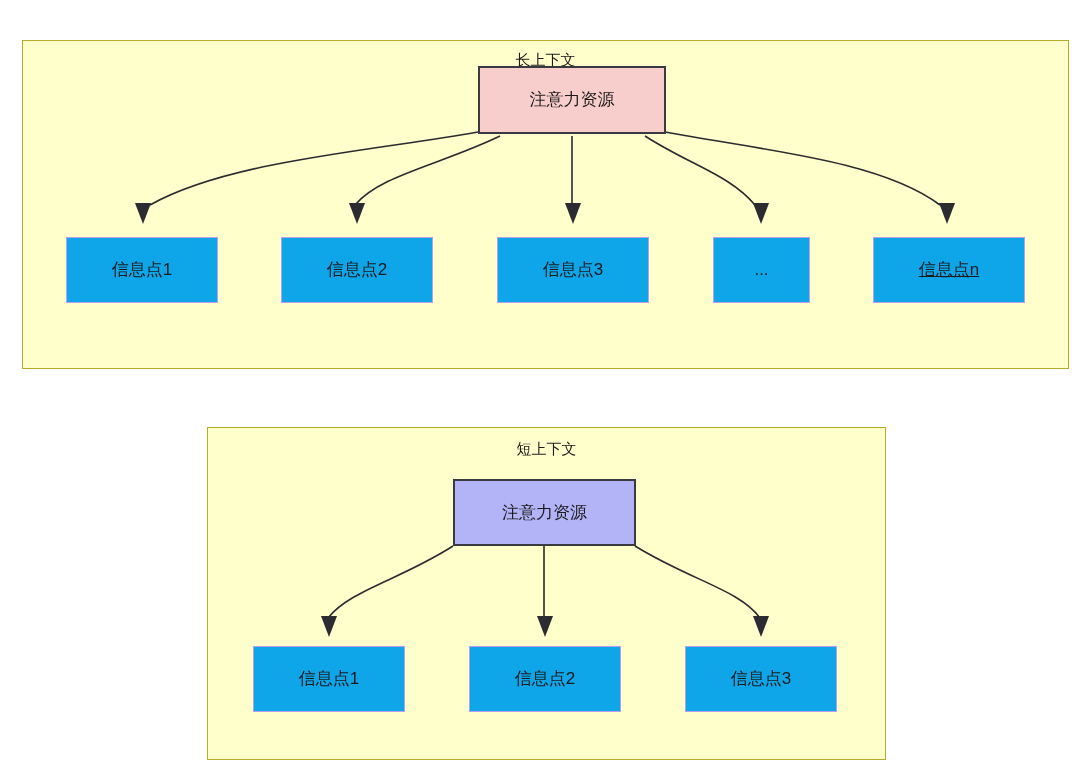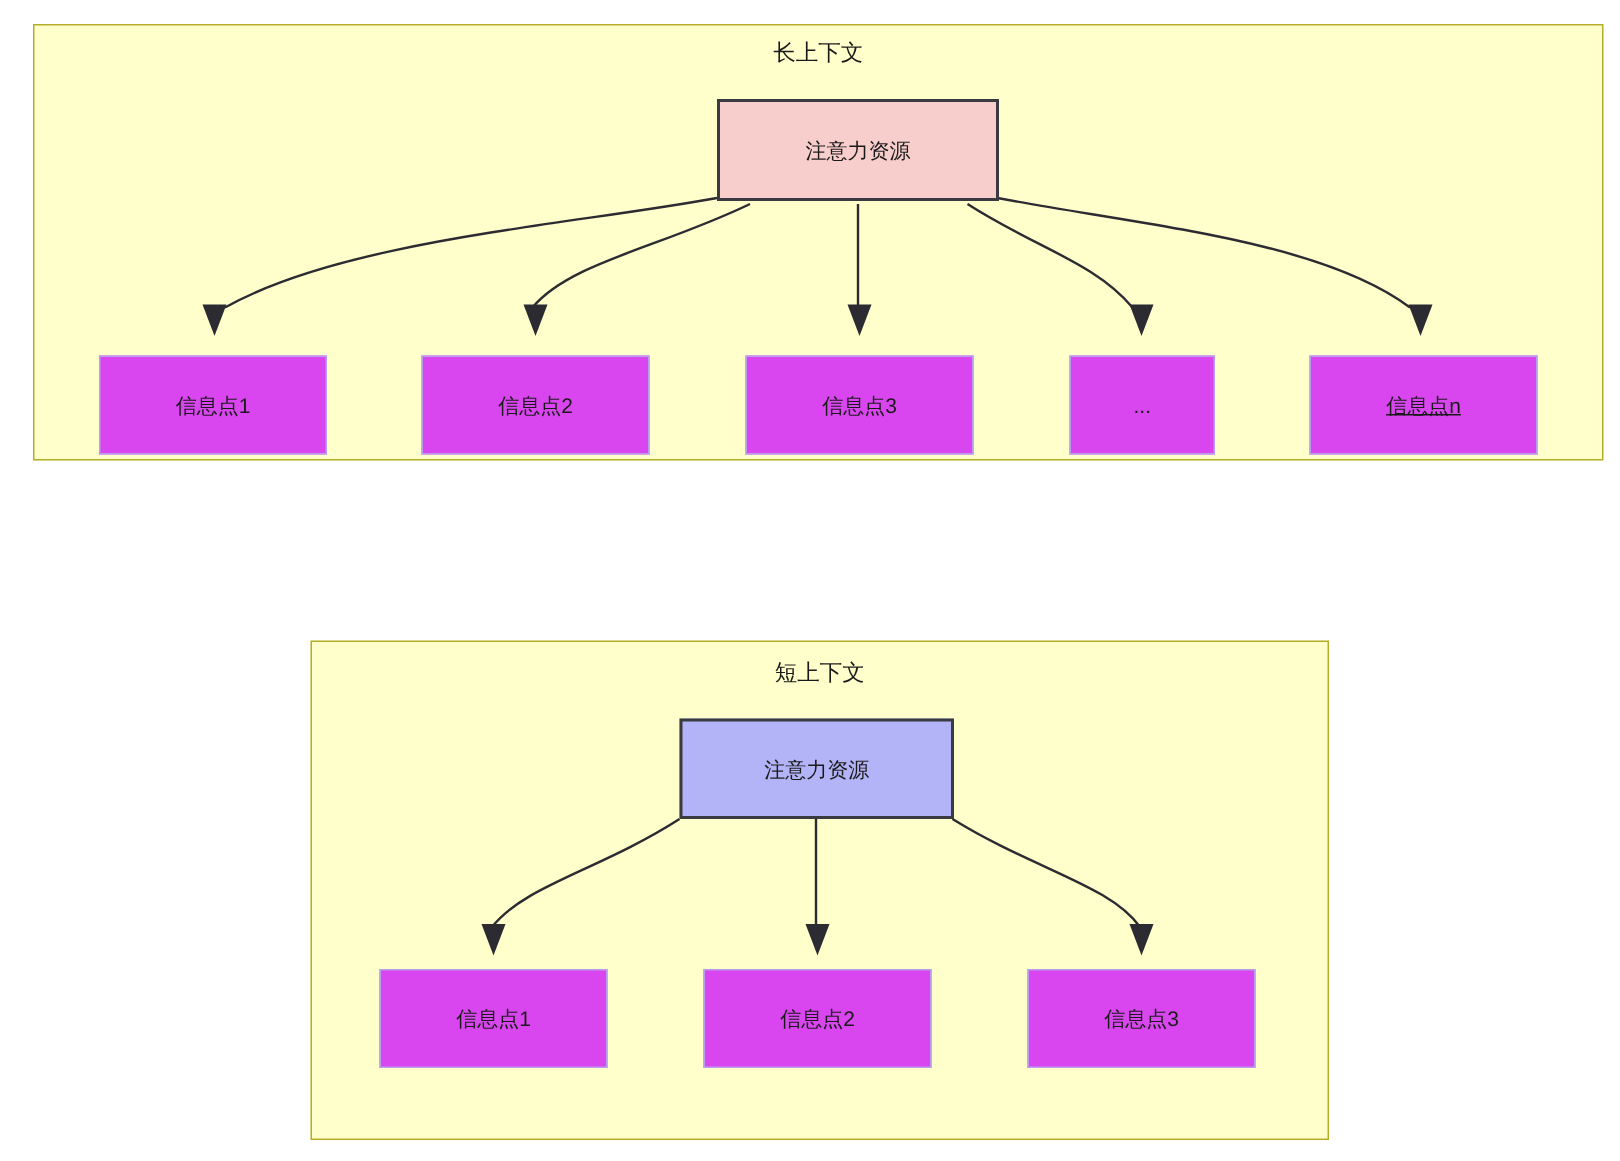--- a/index.html
+++ b/index.html
@@ -29,9 +29,9 @@
   }
   #panel-long {
     left: 22px;
-    top: 16px;
+    top: 40px;
     width: 1047px;
-    height: 291px;
+    height: 329px;
   }
   #panel-short {
     left: 207px;

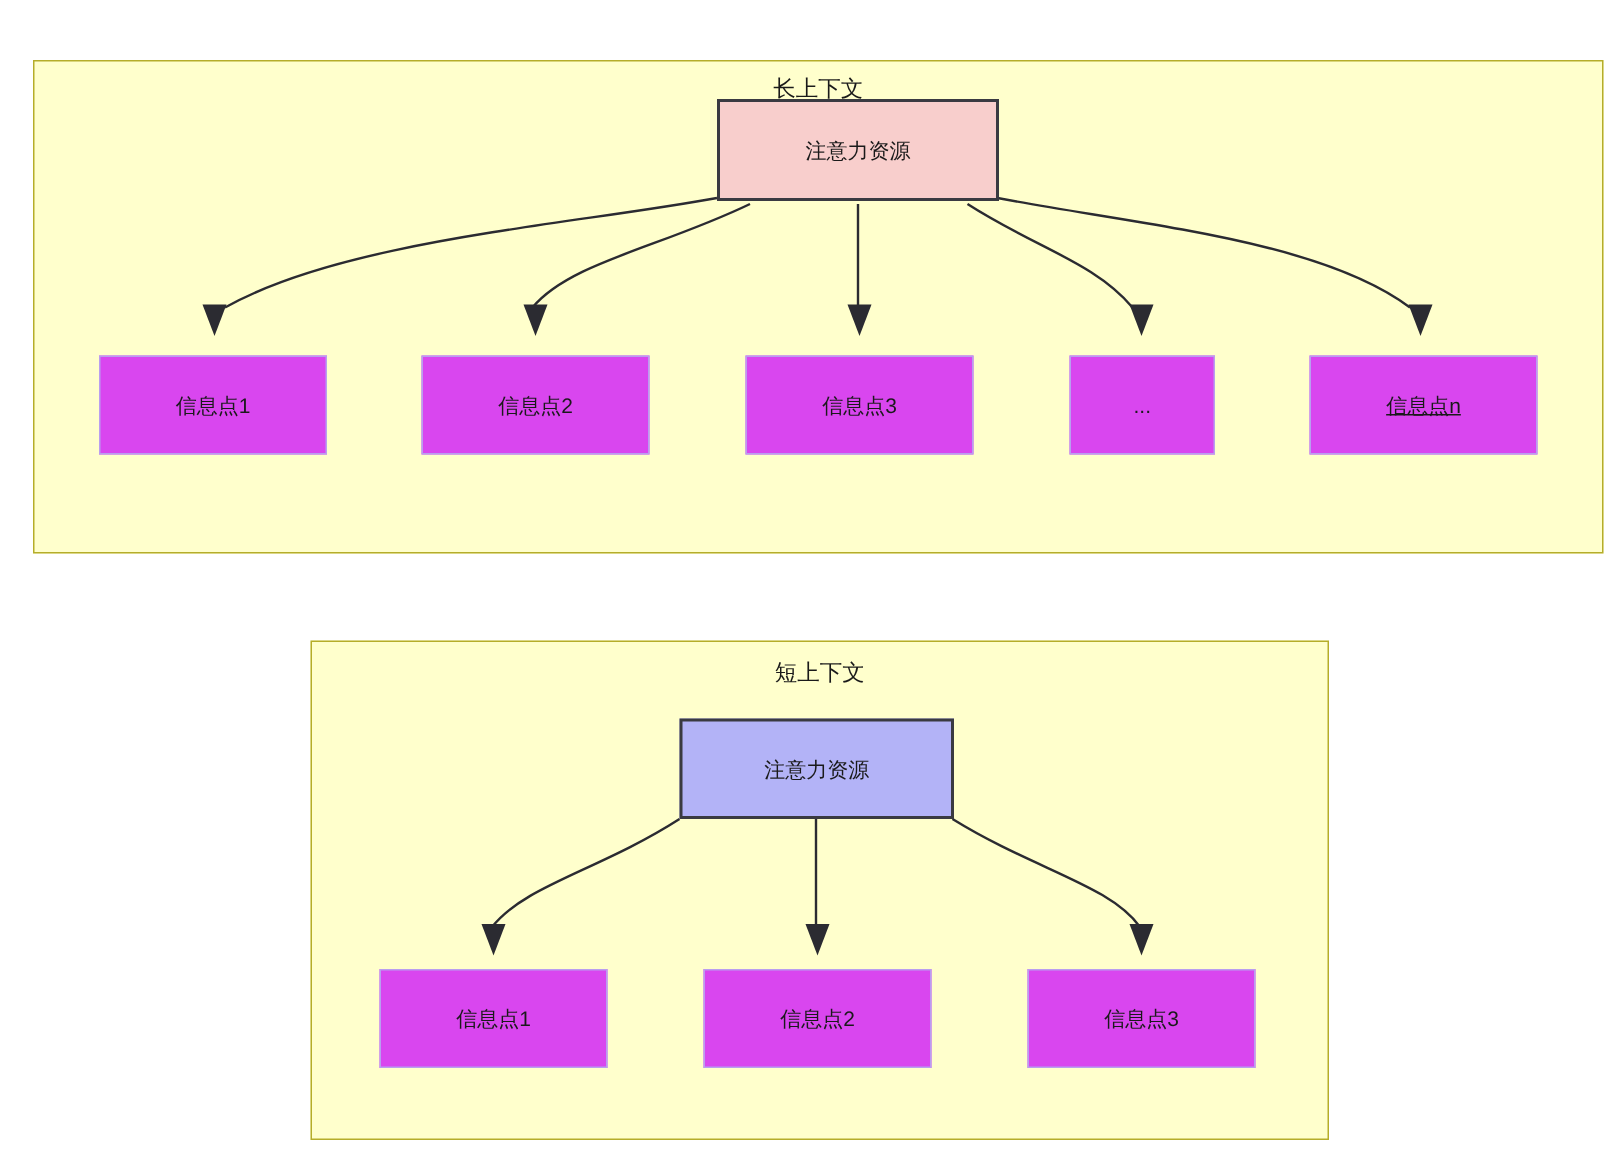--- a/index.html
+++ b/index.html
@@ -58,7 +58,7 @@
     display: flex;
     align-items: center;
     justify-content: center;
-    font-size: 14px;
+    font-size: 17px;
     color: #1a1a1a;
     line-height: 18px;
     white-space: nowrap;

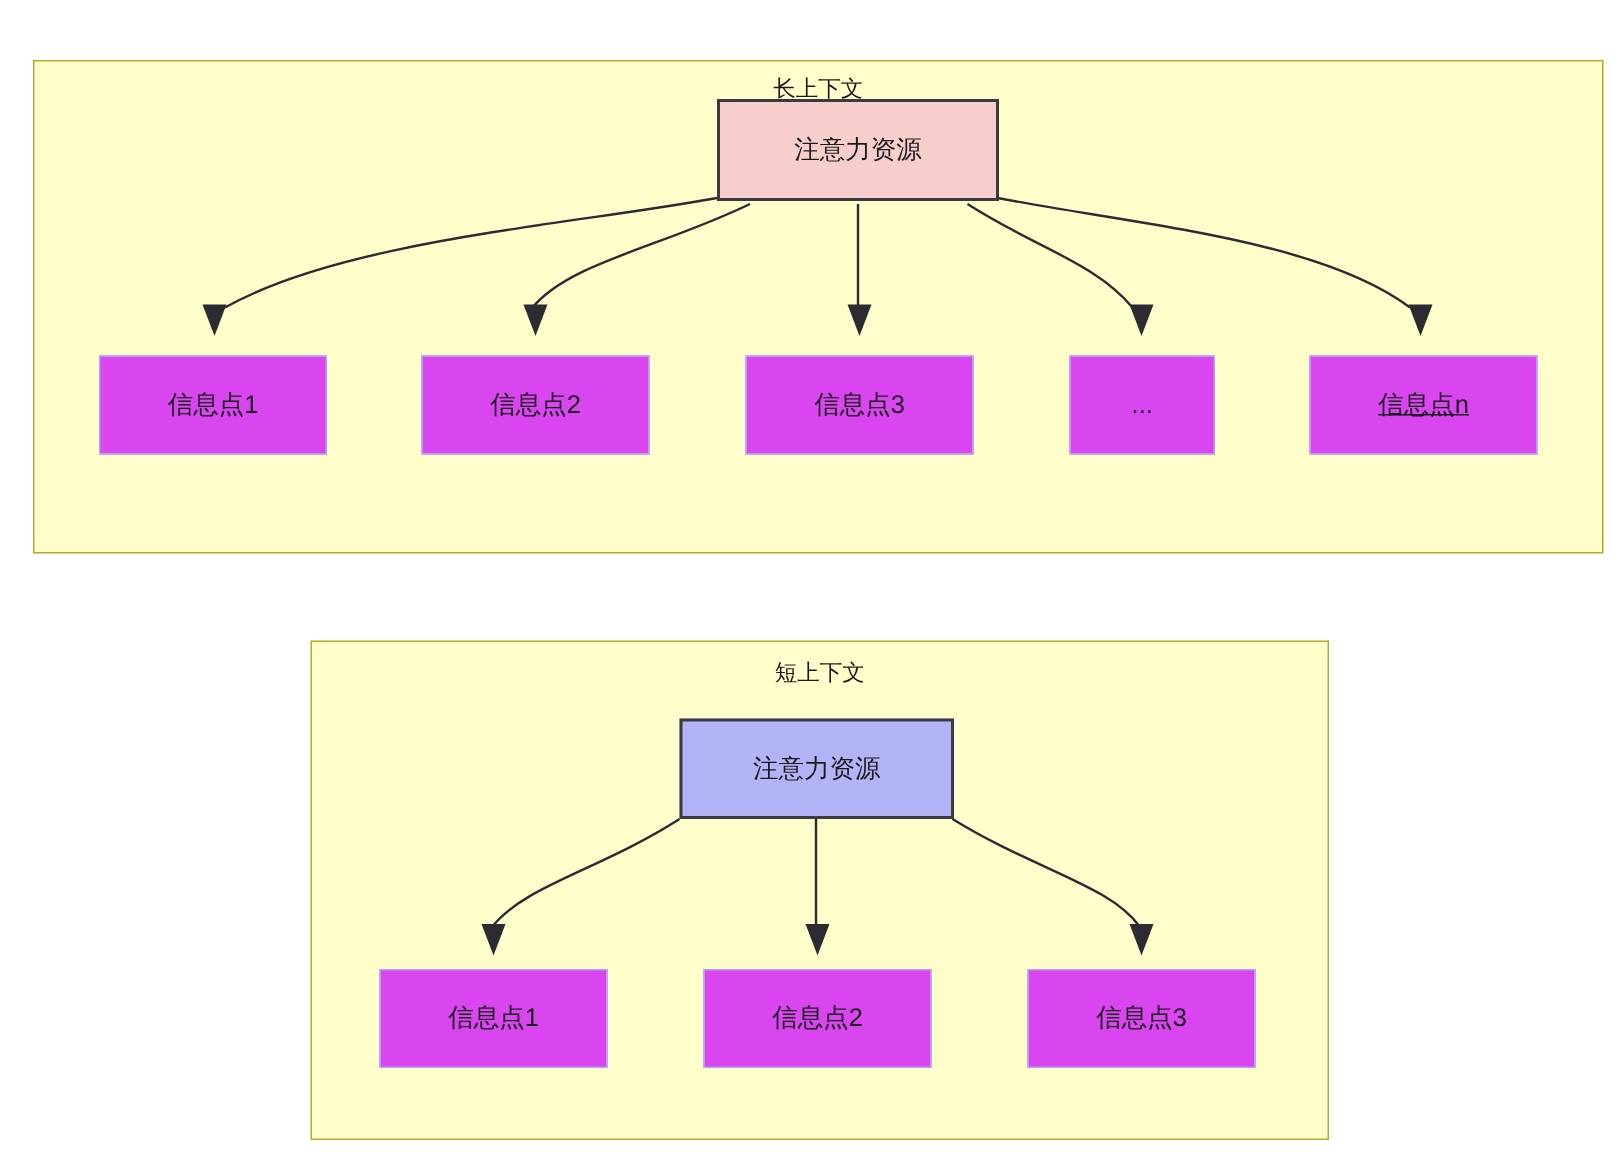--- a/index.html
+++ b/index.html
@@ -73,7 +73,7 @@
     border: 2px solid #3a3a41;
   }
   .node-info {
-    background: #d946ef;
+    background: #0ea5e9;
     border: 1.5px solid #b99ef0;
   }
   svg.edges {

